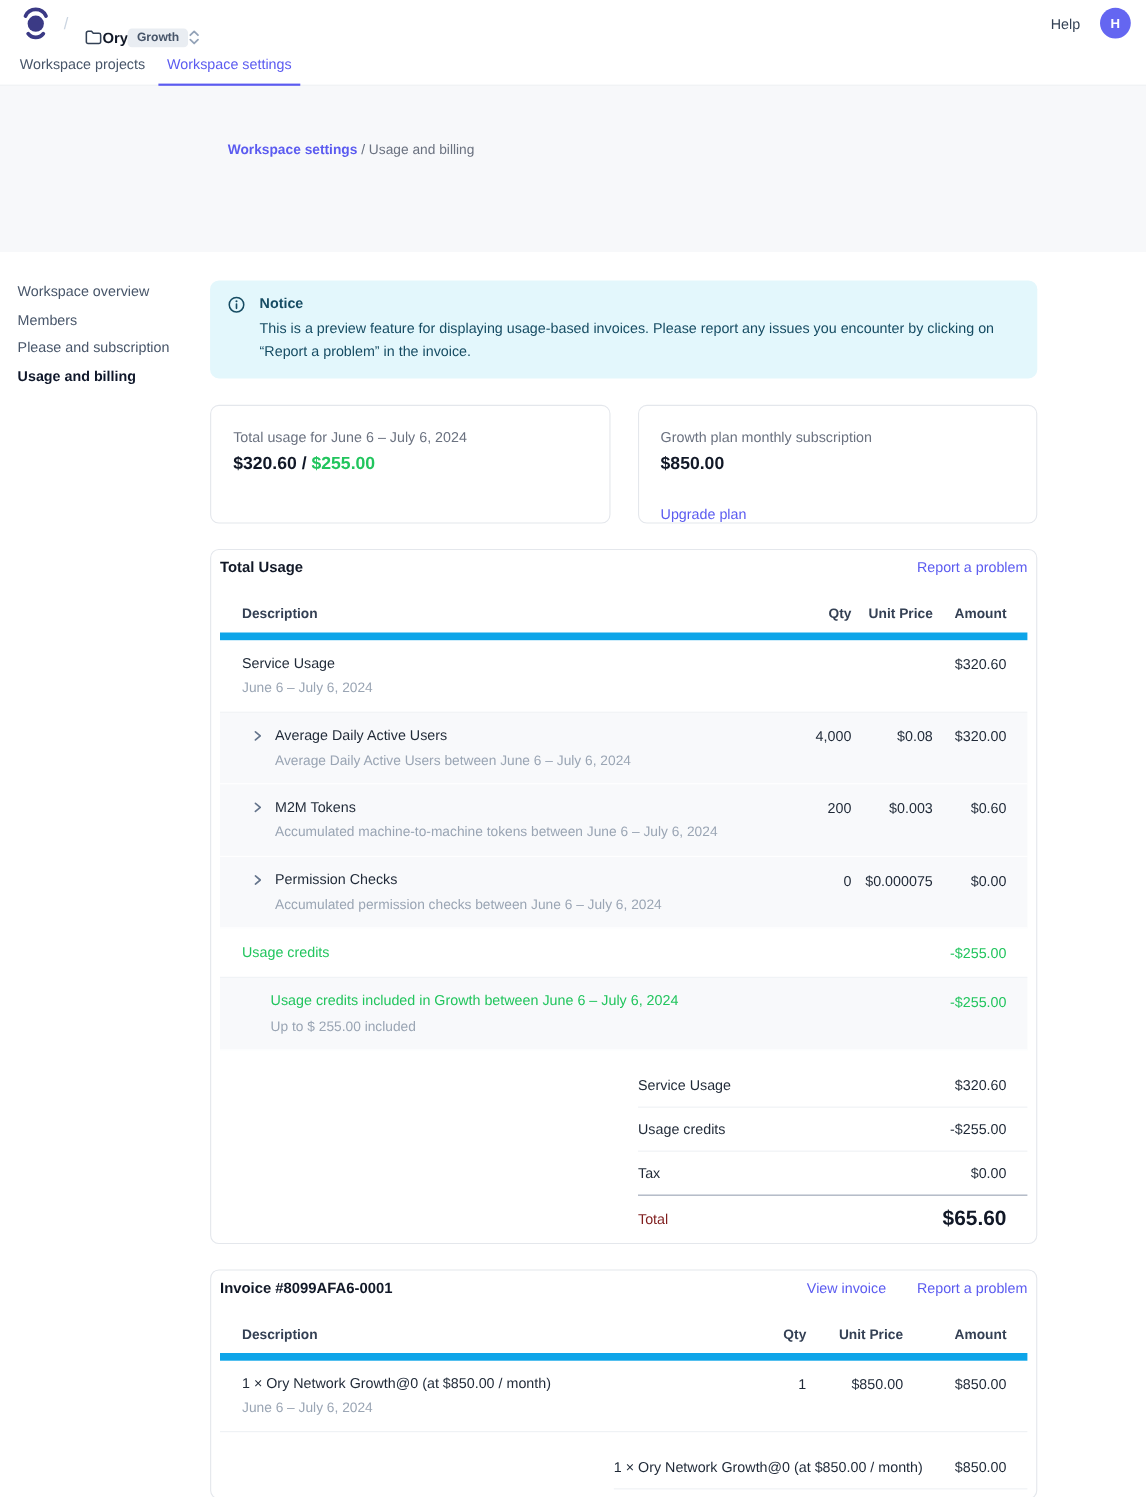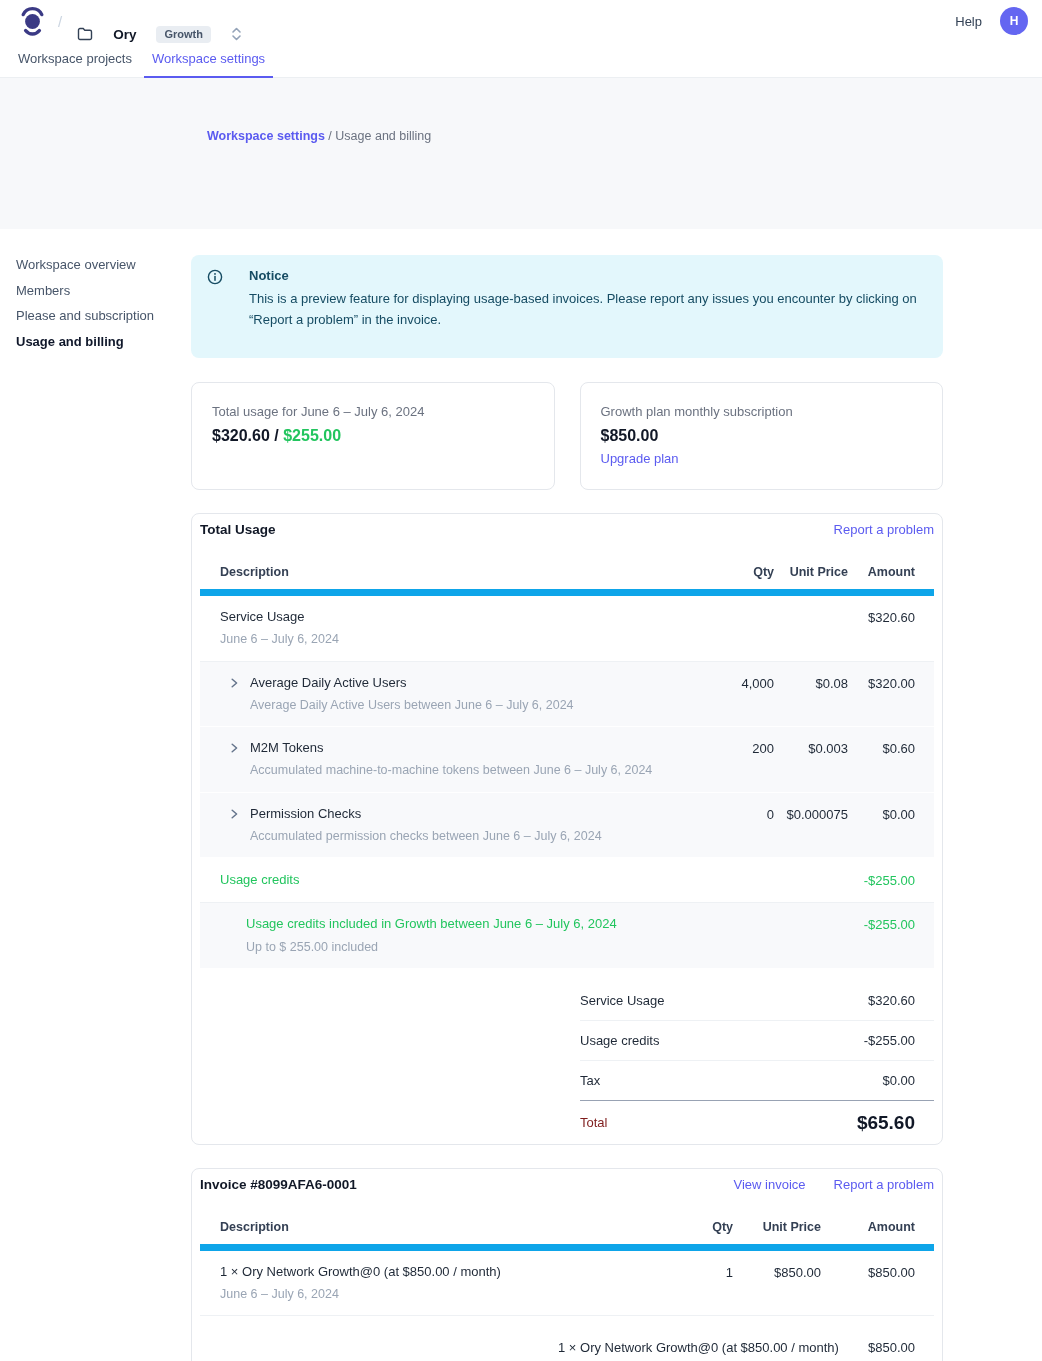--- a/index.html
+++ b/index.html
@@ -14,7 +14,7 @@
   .topbar { height:42px; display:flex; align-items:center; padding:0 14px 0 20px; background:#fff; }
   .logo-wrap { display:flex; align-items:center; cursor:pointer; }
   .top-slash { color:#cbd5e1; font-size:15px; margin:0 15px 0 13px; }
-  .ws-switch { display:flex; align-items:center; gap:20px; cursor:pointer;margin-top:26px; }
+  .ws-switch { display:flex; align-items:center; gap:0; cursor:pointer;margin-top:26px; }
   .ws-name { font-size:13.5px; font-weight:700; color:#111827; }
   .badge { background:#e9edf2; color:#475569; font-size:11px; font-weight:600; padding:3px 8px; border-radius:4px; line-height:1; }
   .spacer { flex:1; }

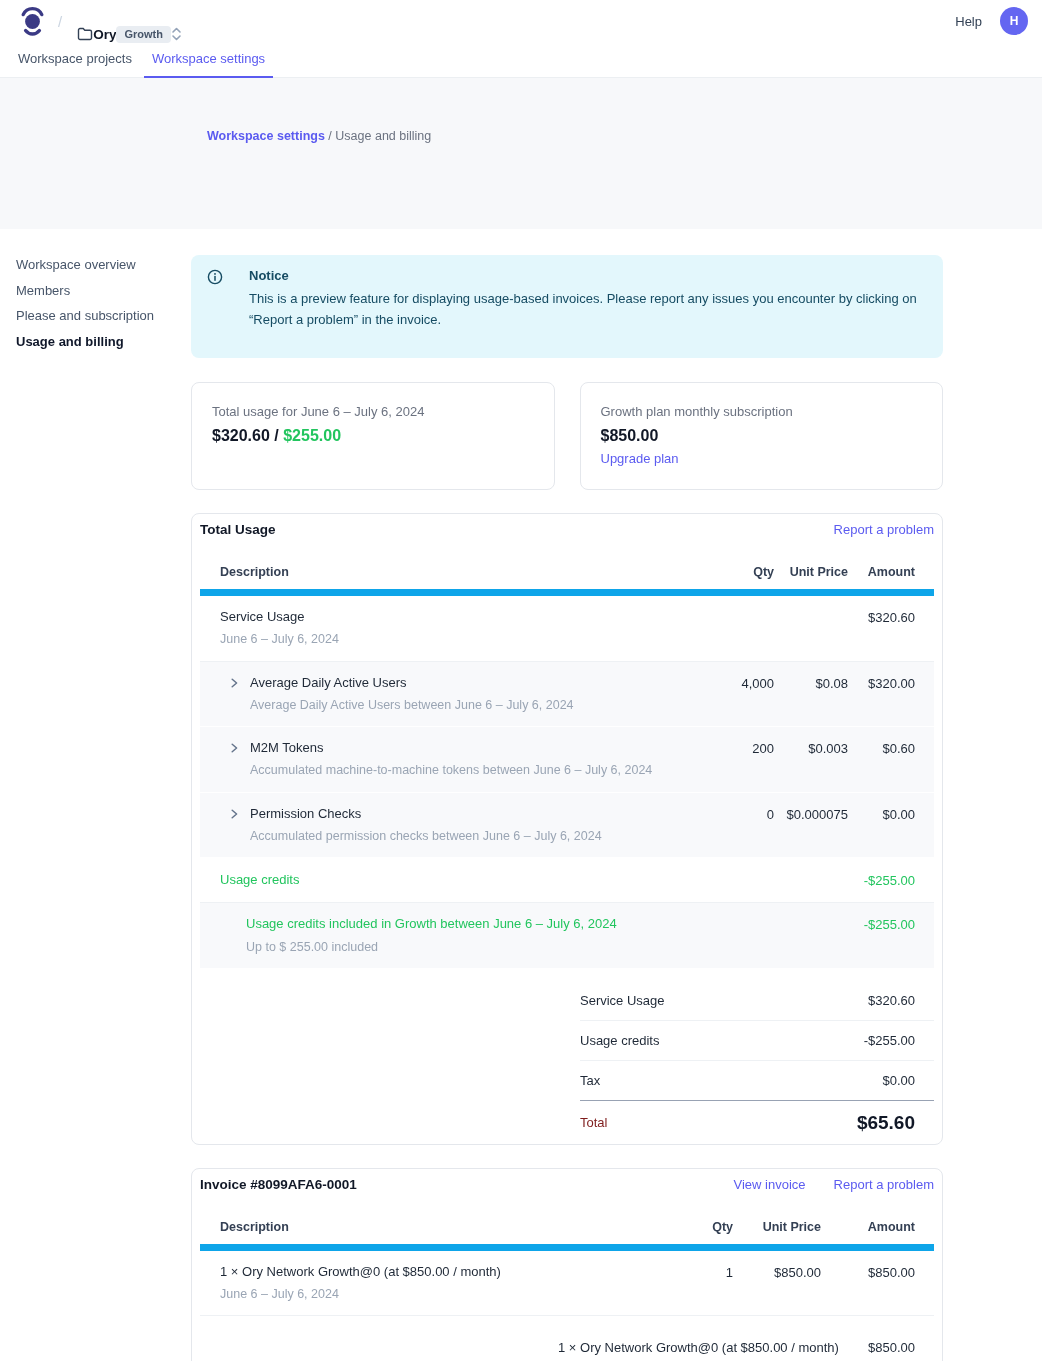--- a/index.html
+++ b/index.html
@@ -40,7 +40,7 @@
   .side-item.active { color:#0f172a; font-weight:700; }
   .main { width:752px; padding:26px 0 16px; }
   
-  .notice { background:#e3f7fc; border-radius:8px; padding:13px 18px 28px 16px; display:flex; gap:26px; color:#164c63; }
+  .notice { background:#e3f7fc; border-radius:8px; padding:13px 18px 14px 16px; display:flex; gap:13px; color:#164c63; }
   .notice-icon { margin-top:1px; flex-shrink:0; }
   .notice-title { font-size:13px; font-weight:700; margin-bottom:5px; }
   .notice-body { font-size:13px; line-height:1.62; max-width:688px; }

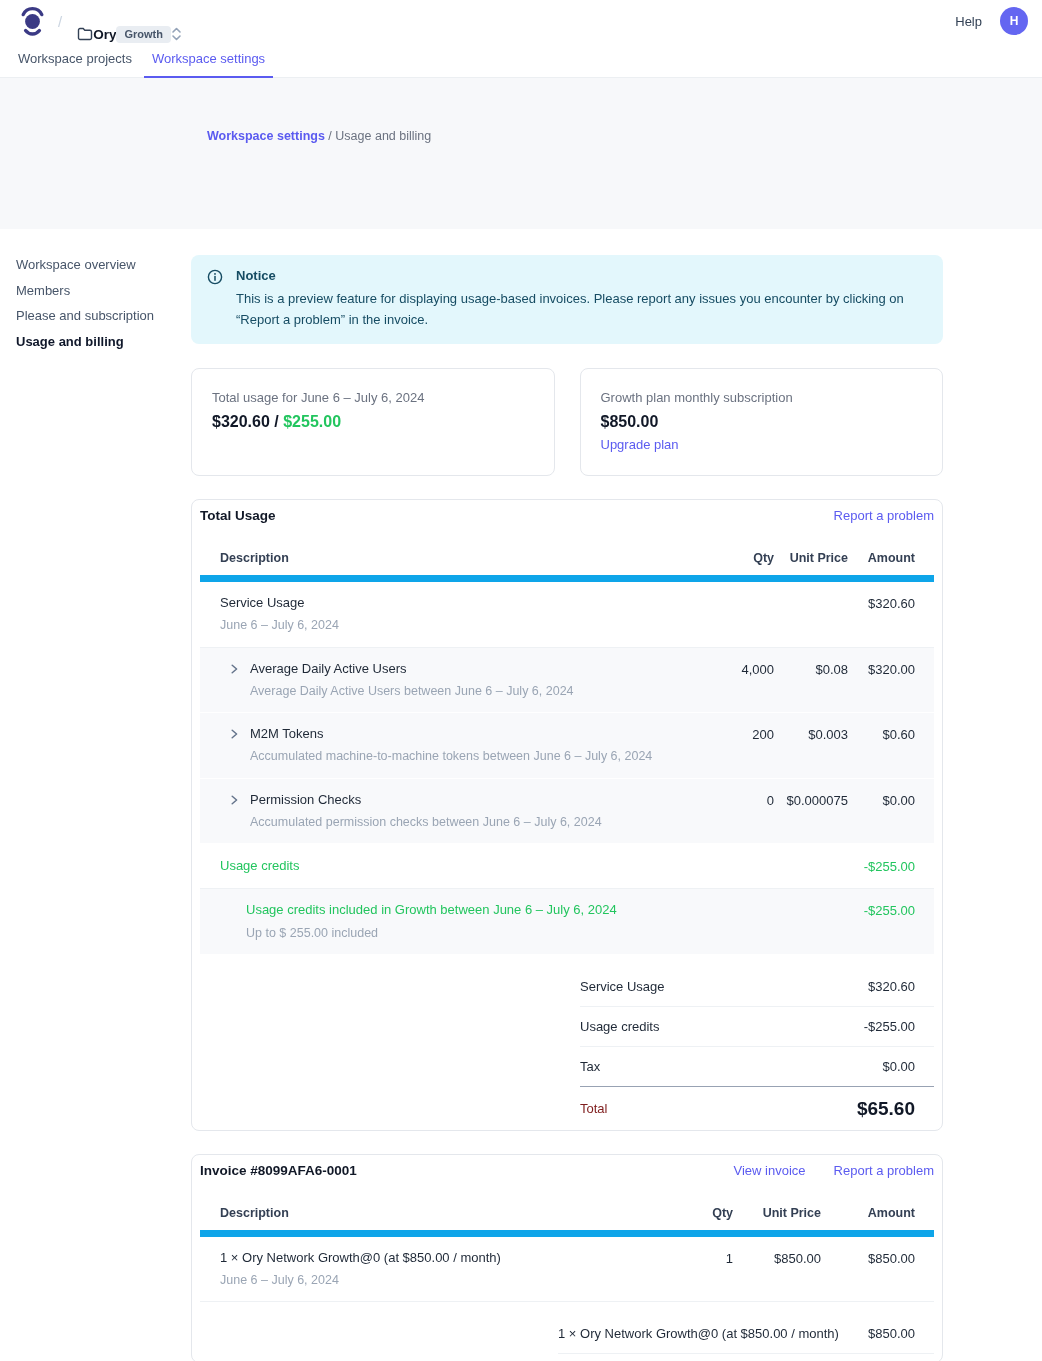--- a/index.html
+++ b/index.html
@@ -51,7 +51,7 @@
   .stat-label { font-size:13px; color:#6b7280; }
   .stat-value { font-size:16px; font-weight:700; margin-top:8px; color:#111827; }
   .stat-credit { color:#22c55e; }
-  .card-link { display:inline-block; font-size:13px; color:#5b5bf0; margin-top:6px; cursor:pointer; }
+  .card-link { display:inline-block; font-size:13px; color:#5b5bf0; margin-top:29px; cursor:pointer; }
   
   .panel { border:1px solid #e4e7ec; border-radius:8px; margin-top:23px; padding:8px; }
   .panel-head { display:flex; justify-content:space-between; align-items:center; }

